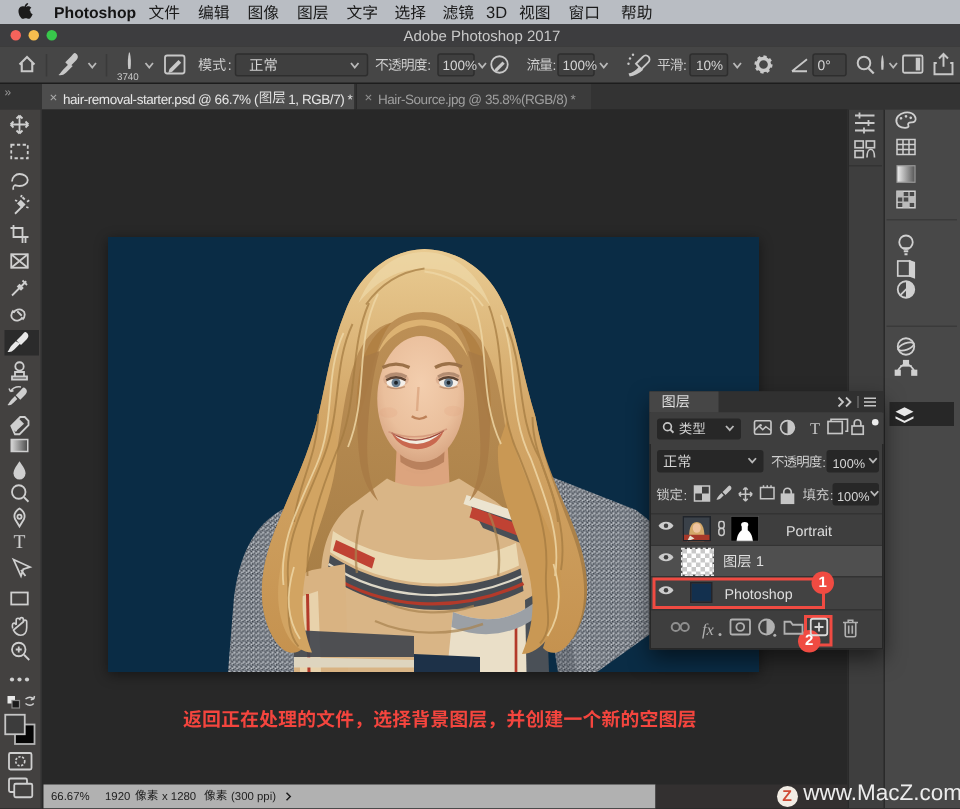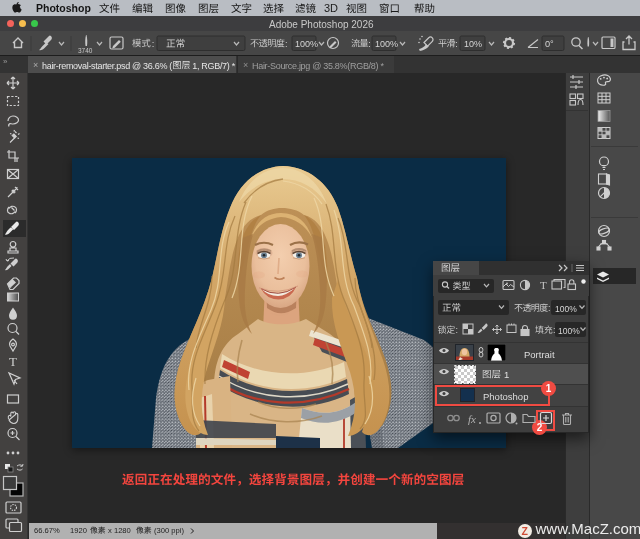--- a/index.html
+++ b/index.html
@@ -9,7 +9,7 @@
 <div class="abs" style="left:7.0px;top:20px;width:7px;height:7px;border-radius:50%;background:#f4635b"></div>
 <div class="abs" style="left:19.0px;top:20px;width:7px;height:7px;border-radius:50%;background:#f6bd4e"></div>
 <div class="abs" style="left:31.0px;top:20px;width:7px;height:7px;border-radius:50%;background:#38c74b"></div>
-<div style="position:absolute;left:269px;top:20px;font:400 10px 'Liberation Sans',sans-serif;color:#c9c9c9;white-space:pre;line-height:1">Adobe Photoshop 2026</div>
+<div style="position:absolute;left:269px;top:20px;font:400 10px 'Liberation Sans',sans-serif;color:#c9c9c9;white-space:pre;line-height:1">Adobe Photoshop 2017</div>
 <div class="abs" style="left:0;top:31px;width:640px;height:25px;background:#464646;border-bottom:1px solid #1d1d1d"></div>
 <div class="abs" style="left:0;top:56px;width:640px;height:17px;background:#333333"></div>
 <div class="abs" style="left:28px;top:56px;width:208px;height:17px;background:#4d4d4d"></div>

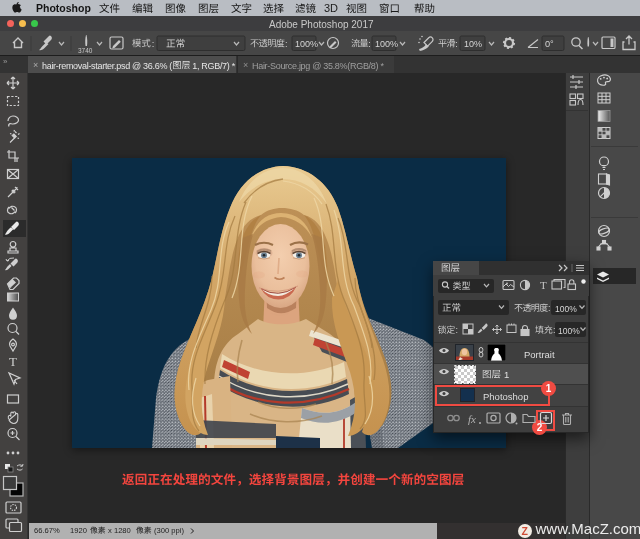--- a/index.html
+++ b/index.html
@@ -15,7 +15,7 @@
 <div class="abs" style="left:28px;top:56px;width:208px;height:17px;background:#4d4d4d"></div>
 <div class="abs" style="left:237px;top:56px;width:157px;height:17px;background:#3b3b3b;border-left:1px solid #2a2a2a"></div>
 <div style="position:absolute;left:33px;top:60.5px;font:400 9px 'Liberation Sans',sans-serif;color:#aaaaaa;white-space:pre;line-height:1">×</div>
-<div style="position:absolute;left:42px;top:61.5px;font:400 9px 'Liberation Sans',sans-serif;color:#e6e6e6;letter-spacing:-0.3px;white-space:pre;line-height:1">hair-removal-starter.psd @ 36.6% (</div>
+<div style="position:absolute;left:42px;top:61.5px;font:400 9px 'Liberation Sans',sans-serif;color:#e6e6e6;letter-spacing:-0.3px;white-space:pre;line-height:1">hair-removal-starter.psd @ 66.7% (</div>
 <div style="position:absolute;left:190px;top:61.5px;font:400 9px 'Liberation Sans',sans-serif;color:#e6e6e6;letter-spacing:-0.3px;white-space:pre;line-height:1"> 1, RGB/7) *</div>
 <div style="position:absolute;left:243px;top:60.5px;font:400 9px 'Liberation Sans',sans-serif;color:#8f8f8f;white-space:pre;line-height:1">×</div>
 <div style="position:absolute;left:252px;top:61.5px;font:400 9px 'Liberation Sans',sans-serif;color:#9f9f9f;letter-spacing:-0.3px;white-space:pre;line-height:1">Hair-Source.jpg @ 35.8%(RGB/8) *</div>

